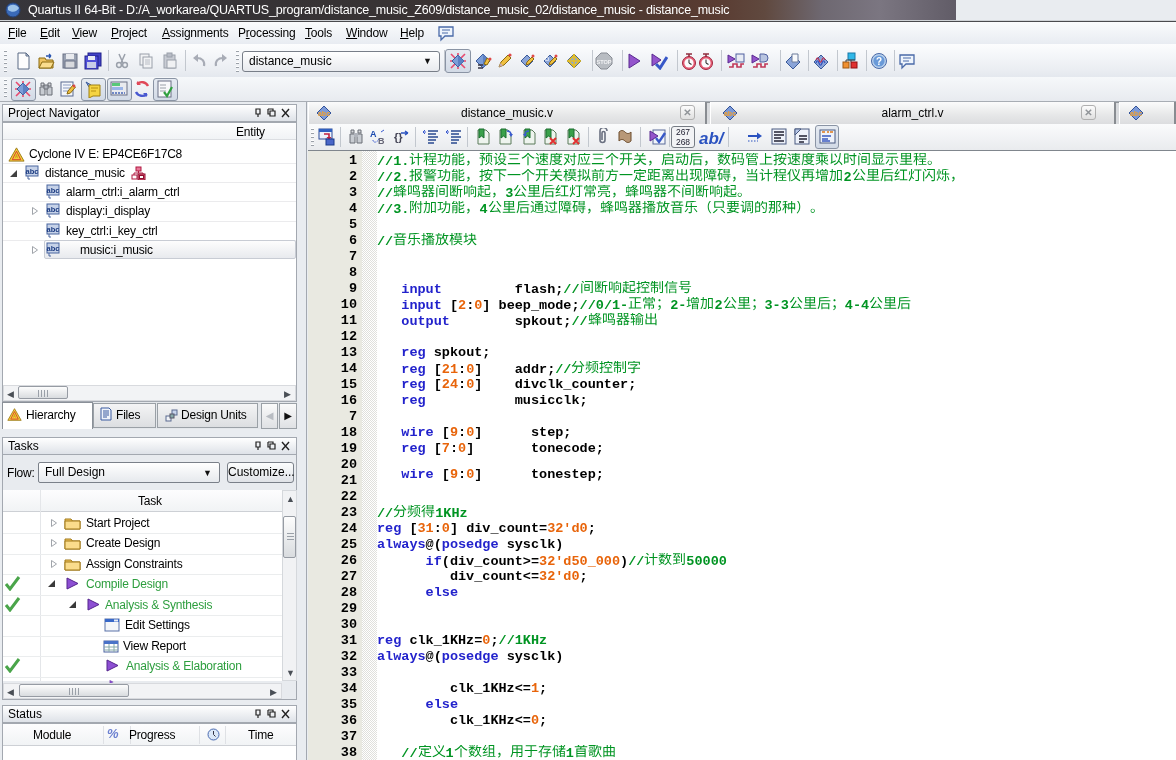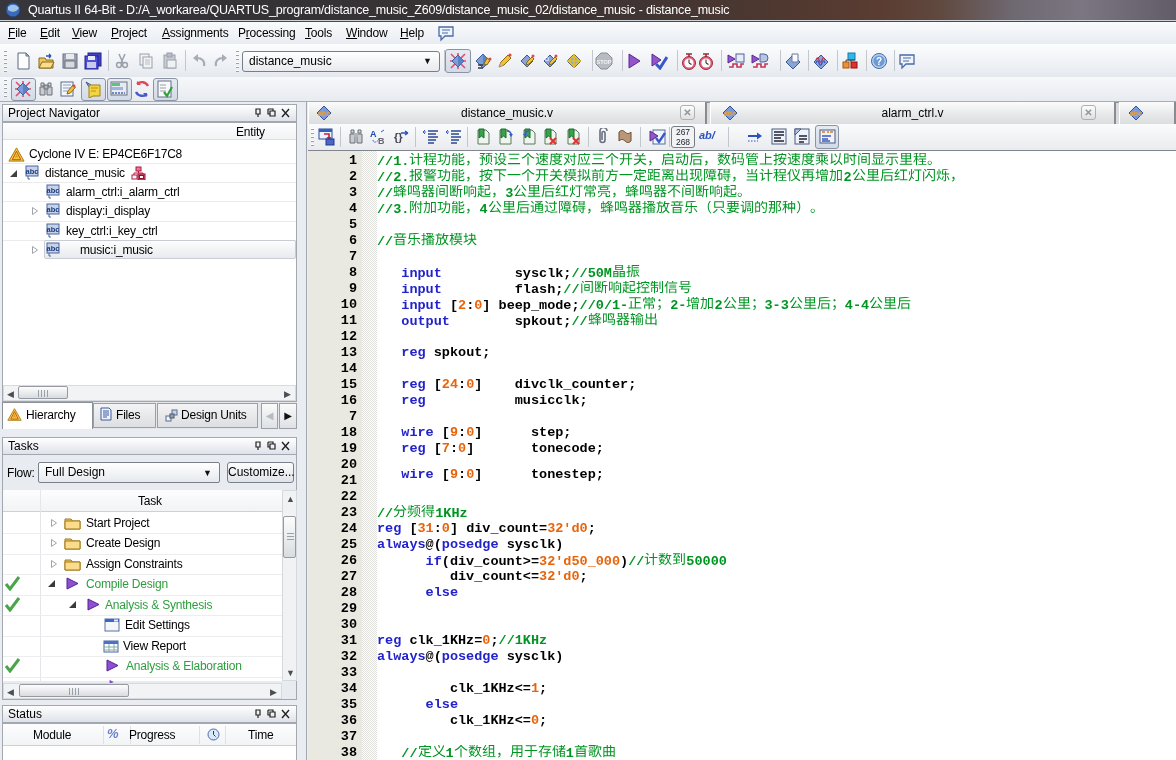--- a/index.html
+++ b/index.html
@@ -6,7 +6,7 @@
 .ab{position:absolute}
 .tt{font-size:12px;letter-spacing:-0.2px;color:#000;white-space:pre}
 
-#tbar{left:0;top:0;width:1176px;height:20px;background:linear-gradient(90deg,#37363b 0%,#343236 18%,#383334 40%,#413533 55%,#4e3830 66%,#5a3c32 75%,#60493f 80%,#6e6871 86%,#7b7681 92%,#615c67 100%)}
+#tbar{left:0;top:0;width:956px;height:20px;background:linear-gradient(90deg,#37363b 0%,#343236 18%,#383334 40%,#413533 55%,#4e3830 66%,#5a3c32 75%,#60493f 80%,#6e6871 86%,#7b7681 92%,#615c67 100%)}
 #tbar .cap{position:absolute;left:28px;top:3px;font-size:12.5px;letter-spacing:-0.2px;color:#fff;white-space:nowrap}
 #tline1{left:0;top:20px;width:1176px;height:1px;background:#cfd2d6}
 #tline2{left:0;top:21px;width:1176px;height:1px;background:#4a4a4e}

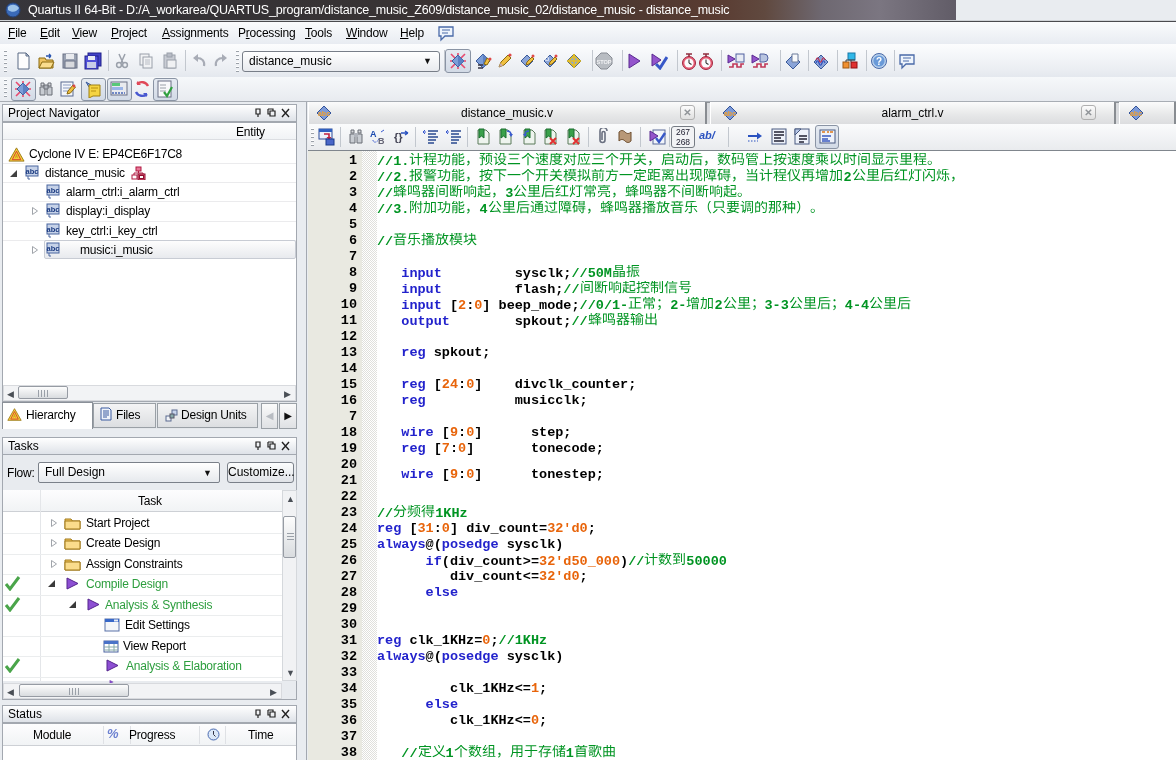--- a/index.html
+++ b/index.html
@@ -589,7 +589,7 @@
   </svg>
 <div class="vsep" style="left:669px;top:127px;height:20px"></div>
 <div class="ab" style="left:671px;top:126px;width:24px;height:22px;border:1px solid #767c84;border-radius:3px;background:#f2f3f5;font-family:'Liberation Sans';font-size:8.5px;text-align:center;line-height:10px;color:#223">267<br>268</div>
-<div class="ab" style="left:699px;top:129px;font-size:11px;font-weight:bold;color:#2a52c0;font-style:italic">ab/</div>
+<div class="ab" style="left:699px;top:129px;font-size:17px;font-weight:bold;color:#2a52c0;font-style:italic">ab/</div>
 <div class="vsep" style="left:728px;top:127px;height:20px"></div>
 <svg class="ticon" style="left:746px;top:128px" width="18" height="16" viewBox="0 0 18 16">
     <path d="M2 8h10" stroke="#2a52c0" stroke-width="2"></path>

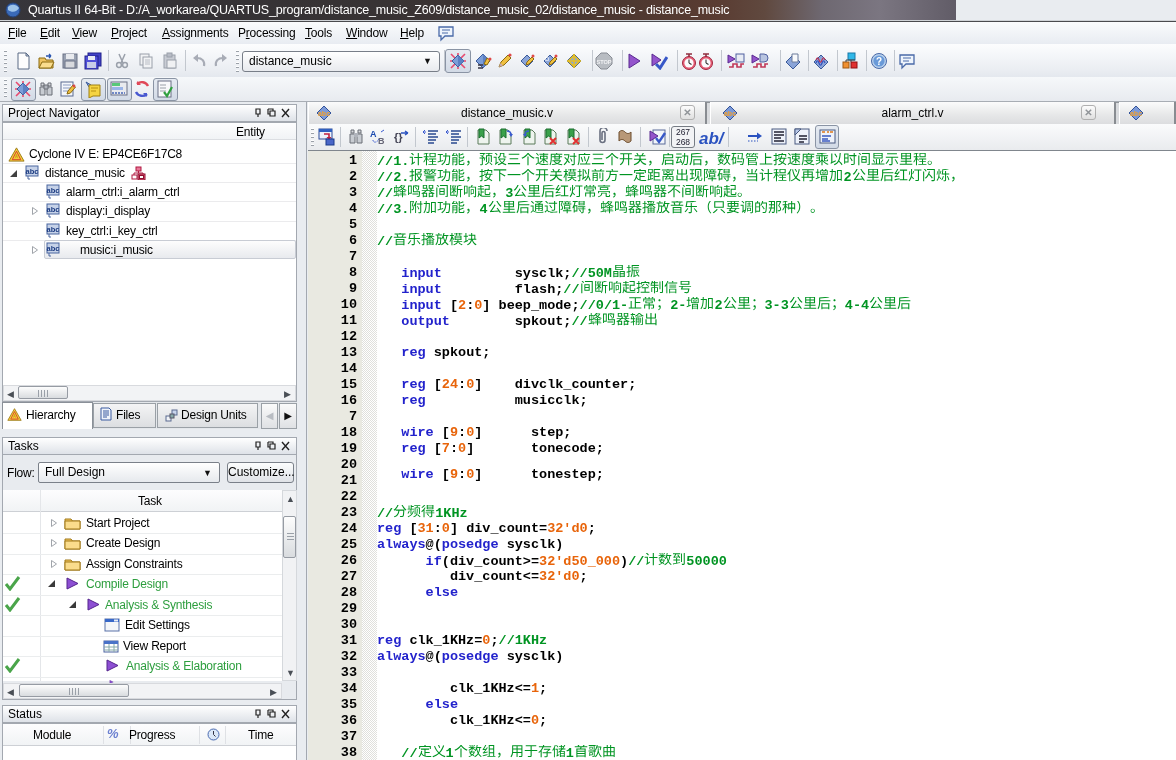--- a/index.html
+++ b/index.html
@@ -773,10 +773,6 @@
       </svg></div>
     <div class="ln" style="top:97.6px">7</div>
     <div class="ln" style="top:113.60000000000002px">8</div>
-    <div class="cl" style="top:113.60000000000002px"><span>   </span><span class="k">input</span><span>         sysclk;</span><span class="c">//50M</span><svg class="cj c" width="28" height="14" viewBox="0 0 2000 1000">
-        <use href="#g81" transform="translate(0,790) scale(1,-1)"></use>
-        <use href="#g82" transform="translate(1000,790) scale(1,-1)"></use>
-      </svg></div>
     <div class="ln" style="top:129.60000000000002px">9</div>
     <div class="cl" style="top:129.60000000000002px"><span>   </span><span class="k">input</span><span>         flash;</span><span class="c">//</span><svg class="cj c" width="112" height="14" viewBox="0 0 8000 1000">
         <use href="#g26" transform="translate(0,790) scale(1,-1)"></use>

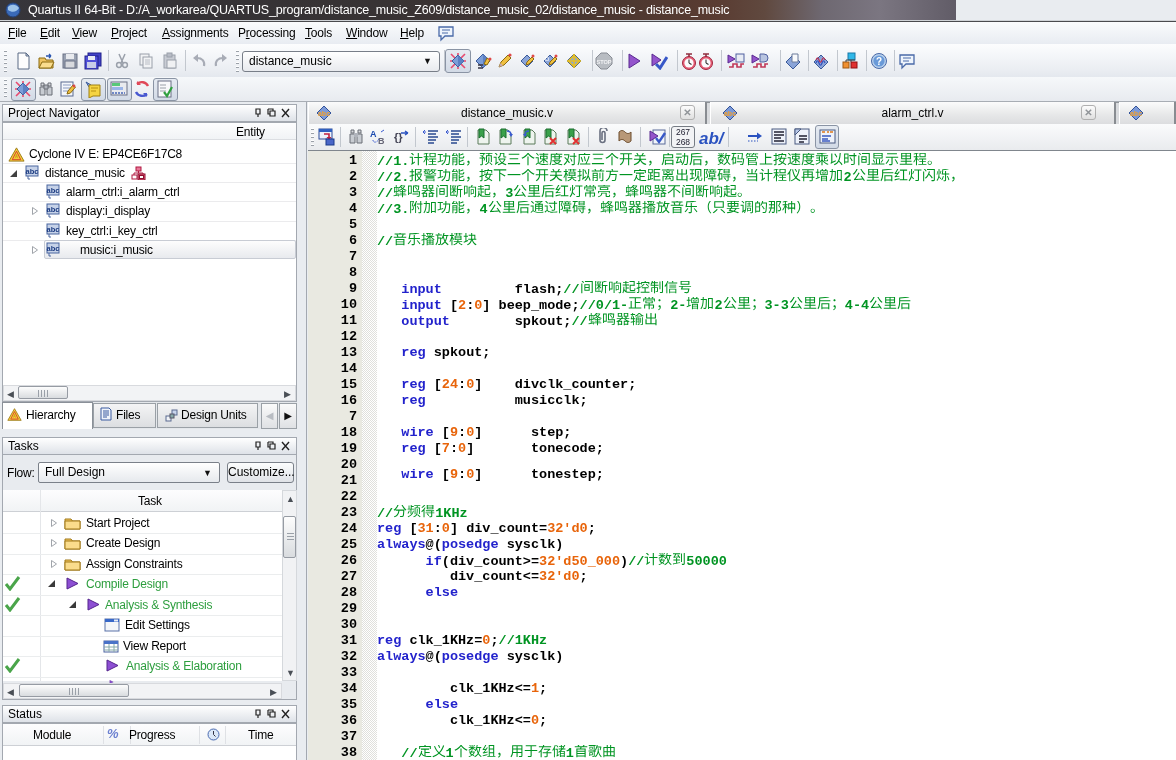--- a/index.html
+++ b/index.html
@@ -818,6 +818,13 @@
     <div class="ln" style="top:193.60000000000002px">13</div>
     <div class="cl" style="top:193.60000000000002px"><span>   </span><span class="k">reg</span><span> spkout;</span></div>
     <div class="ln" style="top:209.60000000000002px">14</div>
+    <div class="cl" style="top:209.60000000000002px"><span>   </span><span class="k">reg</span><span> [</span><span class="n">21</span><span>:</span><span class="n">0</span><span>]    addr;</span><span class="c">//</span><svg class="cj c" width="70" height="14" viewBox="0 0 5000 1000">
+        <use href="#g90" transform="translate(0,790) scale(1,-1)"></use>
+        <use href="#g91" transform="translate(1000,790) scale(1,-1)"></use>
+        <use href="#g83" transform="translate(2000,790) scale(1,-1)"></use>
+        <use href="#g84" transform="translate(3000,790) scale(1,-1)"></use>
+        <use href="#g92" transform="translate(4000,790) scale(1,-1)"></use>
+      </svg></div>
     <div class="ln" style="top:225.60000000000002px">15</div>
     <div class="cl" style="top:225.60000000000002px"><span>   </span><span class="k">reg</span><span> [</span><span class="n">24</span><span>:</span><span class="n">0</span><span>]    divclk_counter;</span></div>
     <div class="ln" style="top:241.60000000000002px">16</div>

